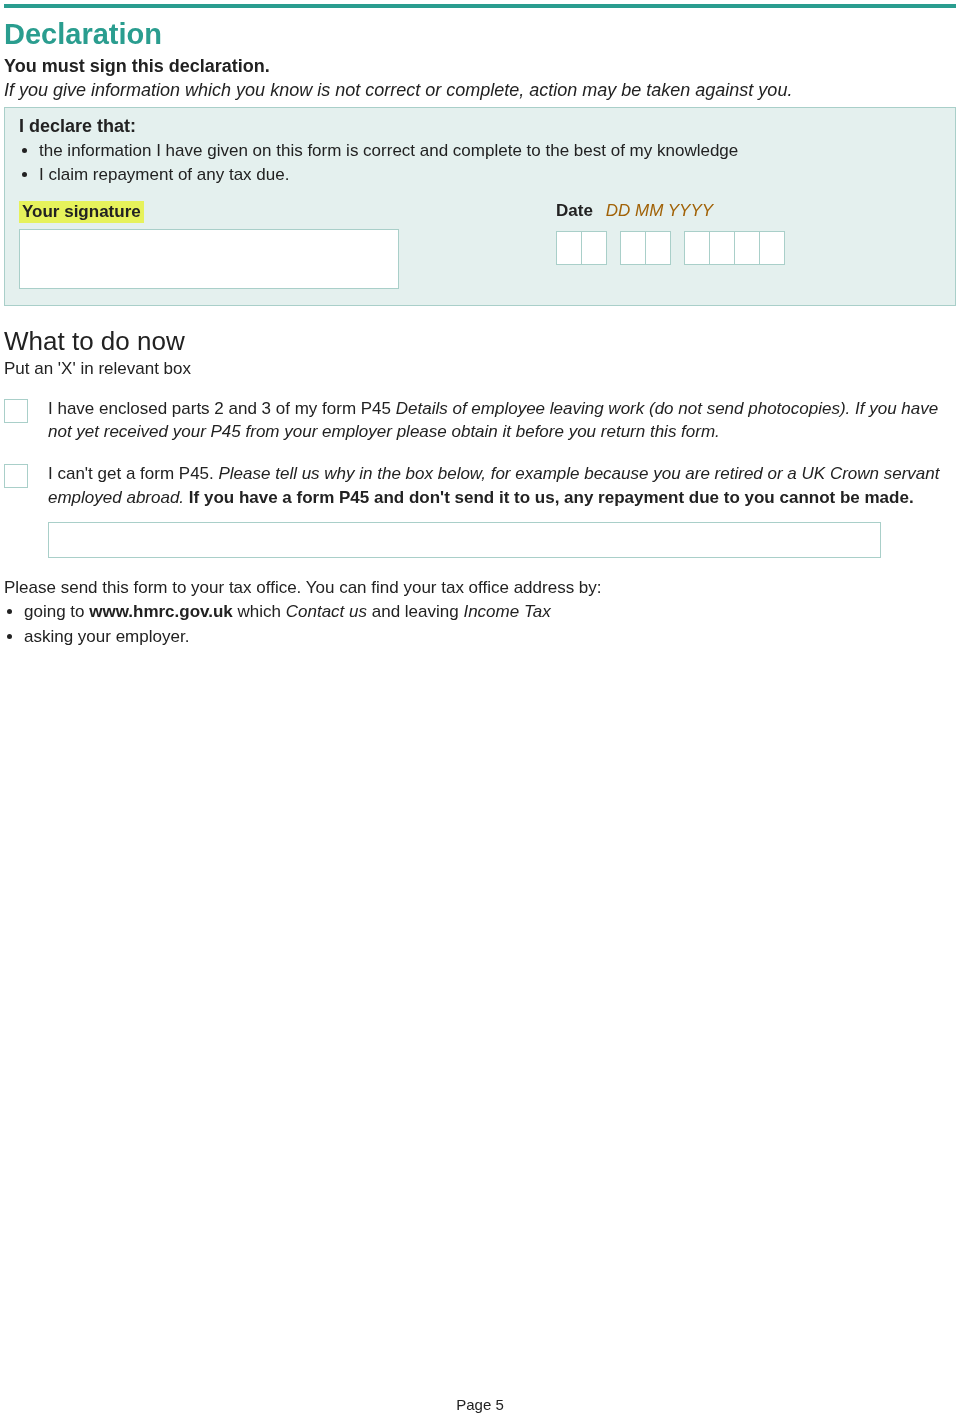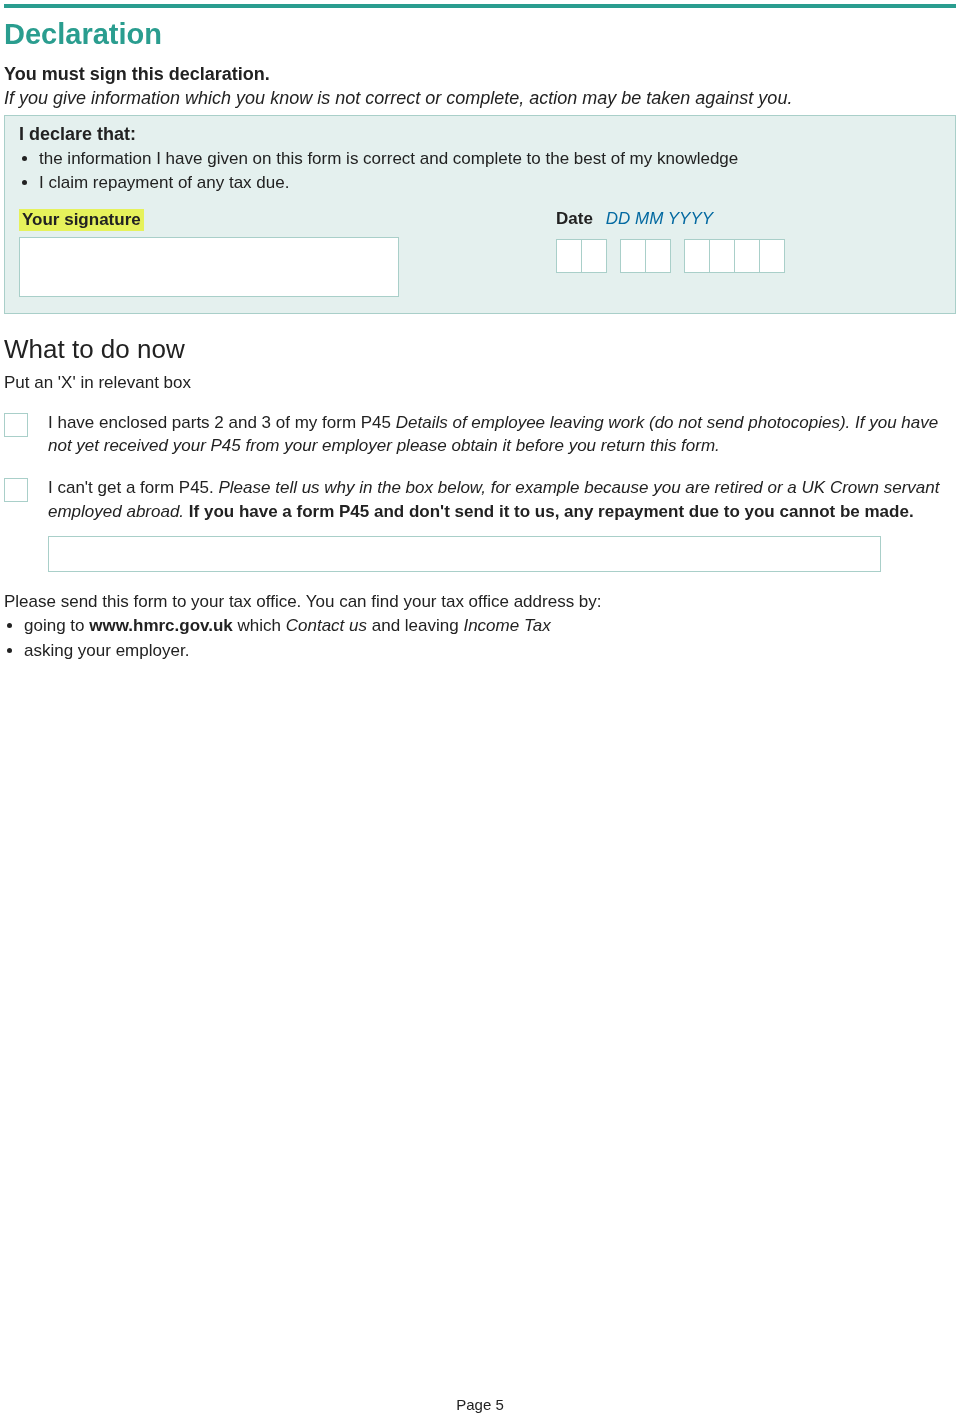--- a/index.html
+++ b/index.html
@@ -26,7 +26,7 @@
       color: #2a9d8f;
       font-size: 29px;
       font-weight: 700;
-      margin-bottom: 13px;
+      margin-bottom: 5px;
     }
     .must-sign {
       font-weight: 700;

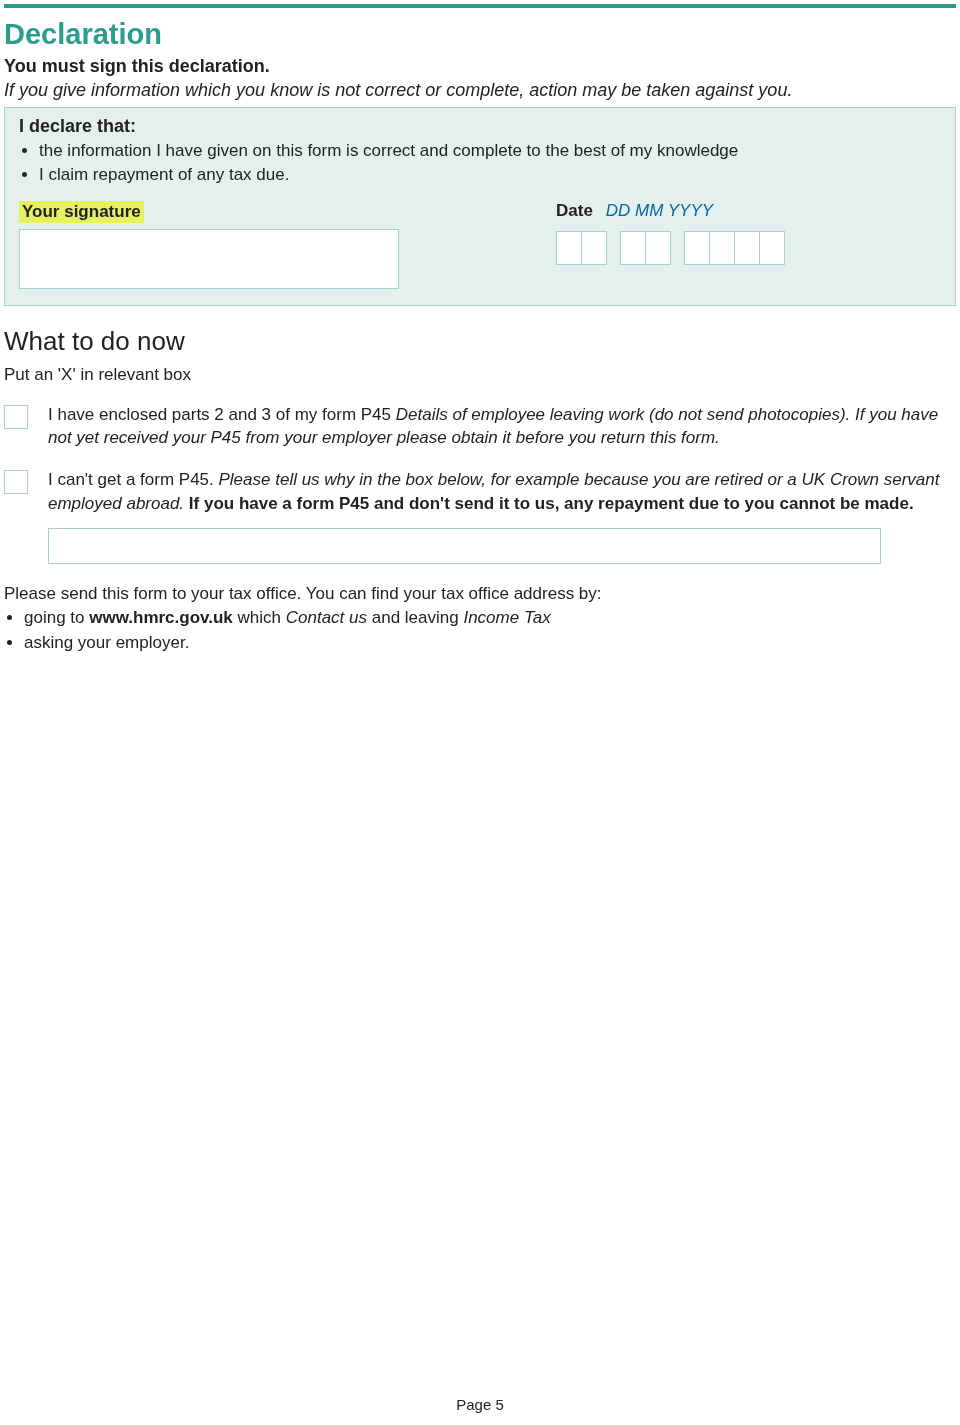--- a/index.html
+++ b/index.html
@@ -93,7 +93,7 @@
     }
     .date-hint {
       font-style: italic;
-      color: #0369a1;
+      color: #a16207;
       margin-left: 8px;
     }
     .date-boxes {

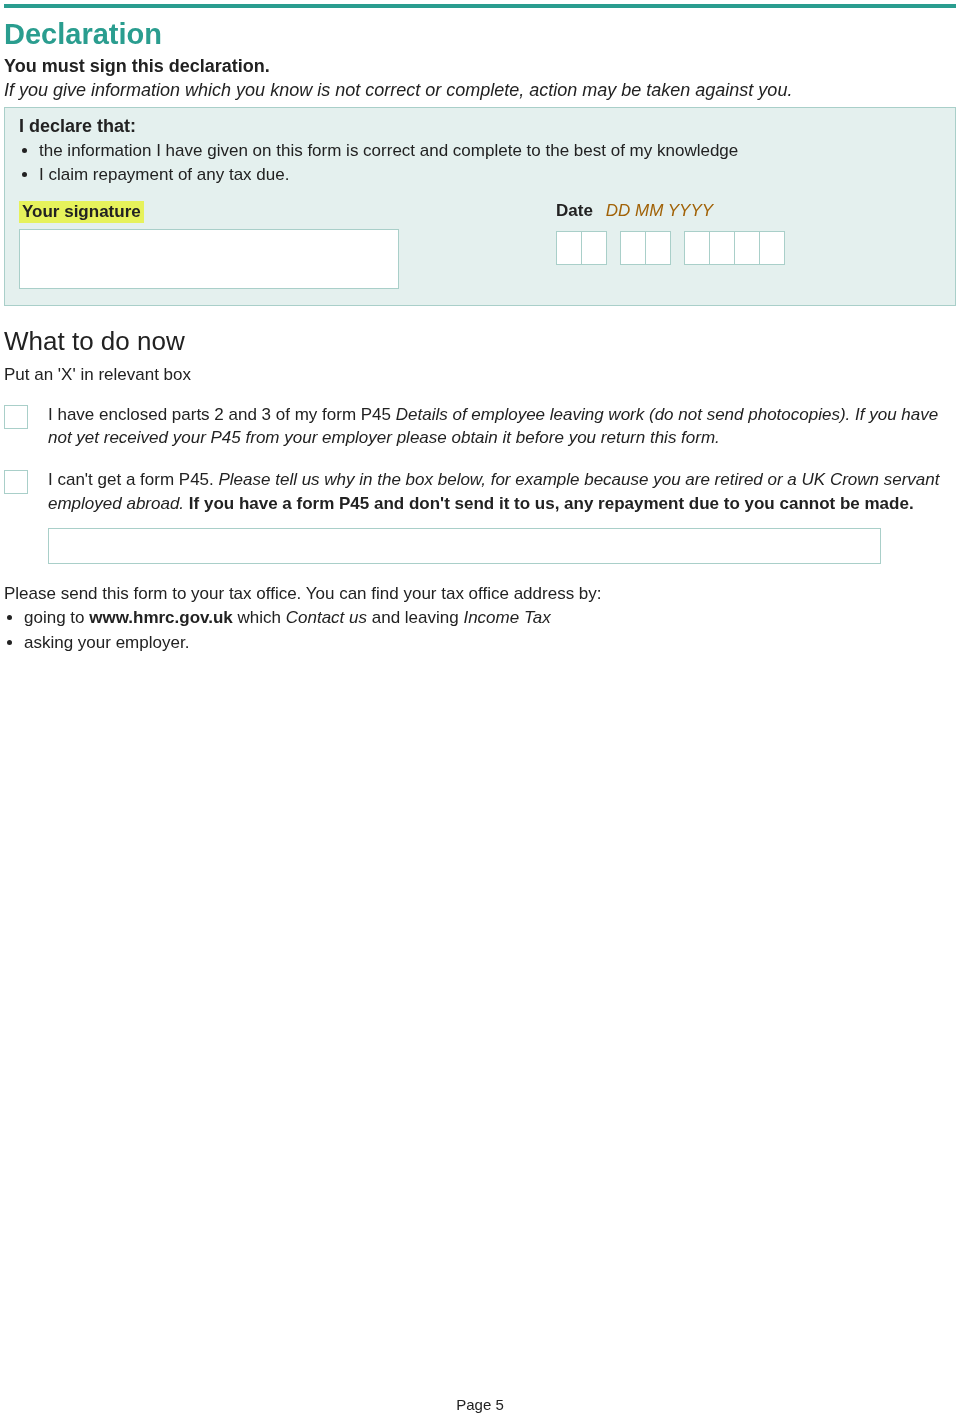--- a/index.html
+++ b/index.html
@@ -113,7 +113,7 @@
     .what-title {
       font-size: 26px;
       font-weight: 400;
-      margin-bottom: 8px;
+      margin-bottom: 2px;
       margin-top: 18px;
     }
     .what-sub {

